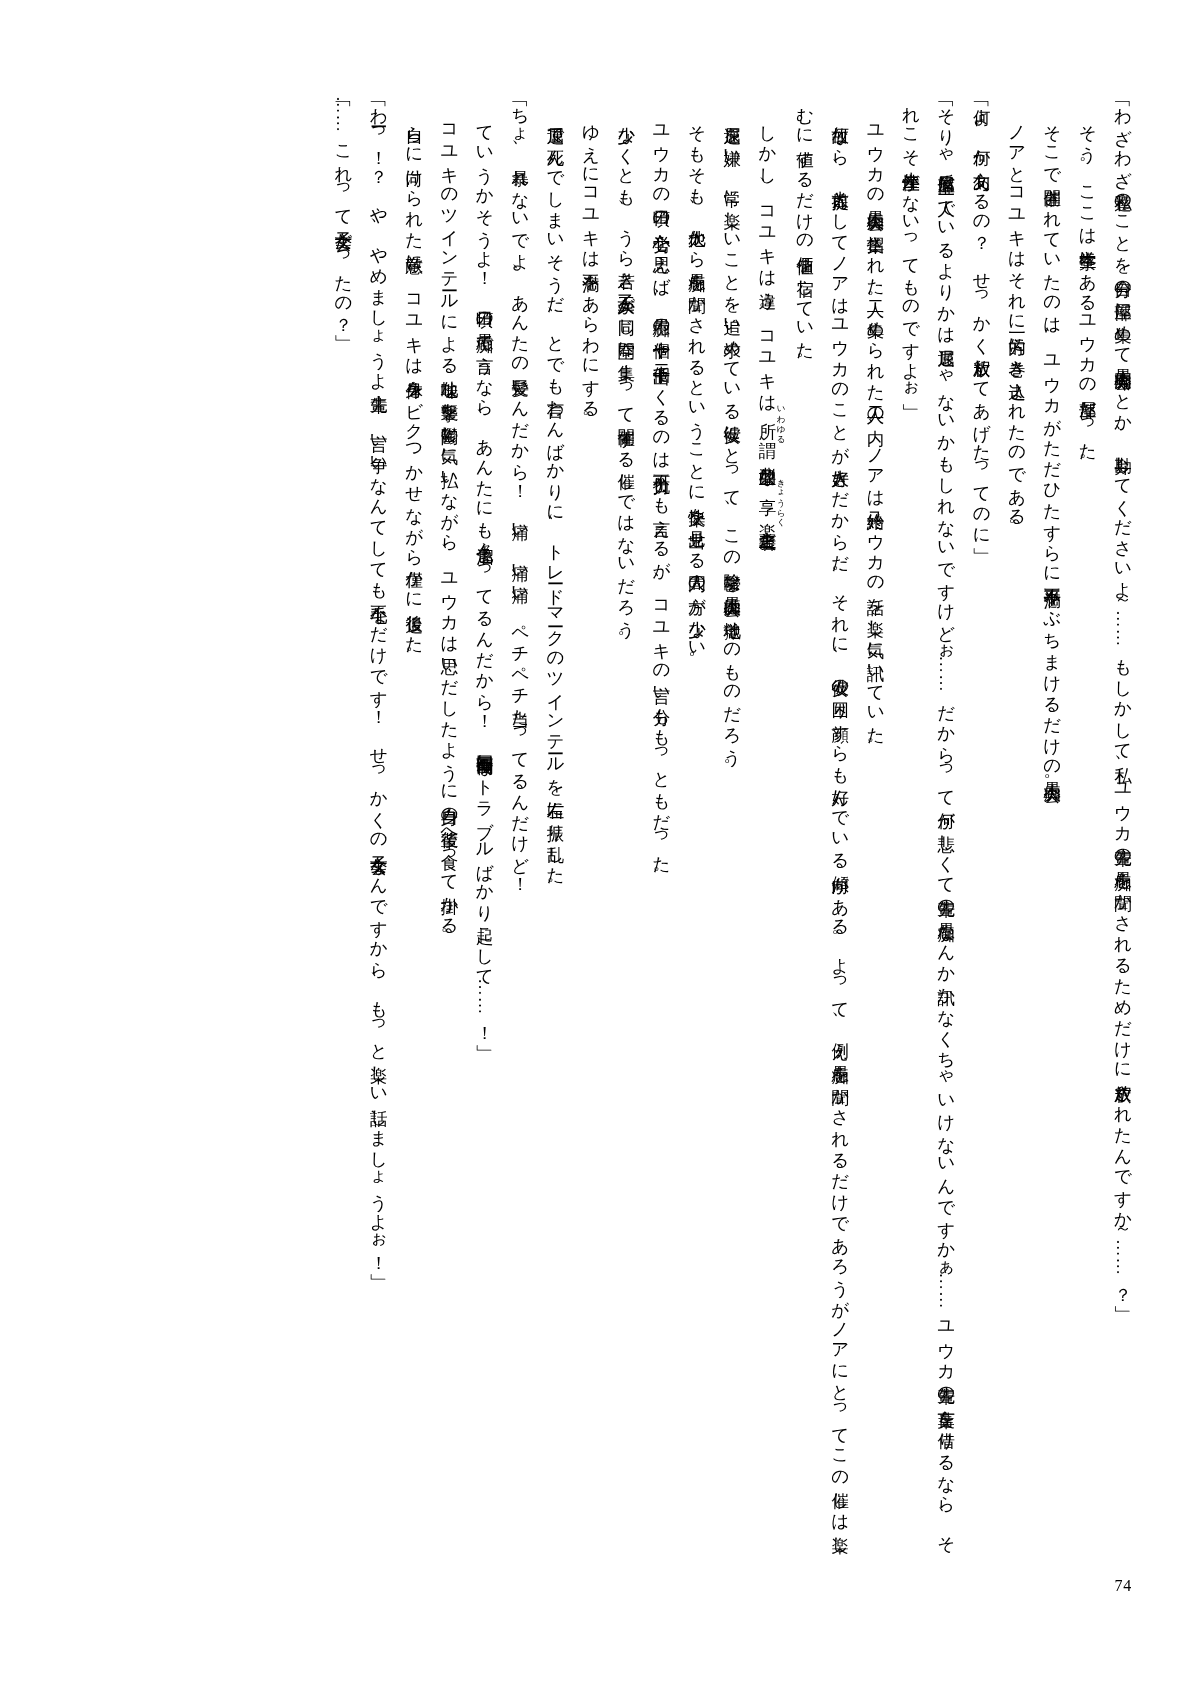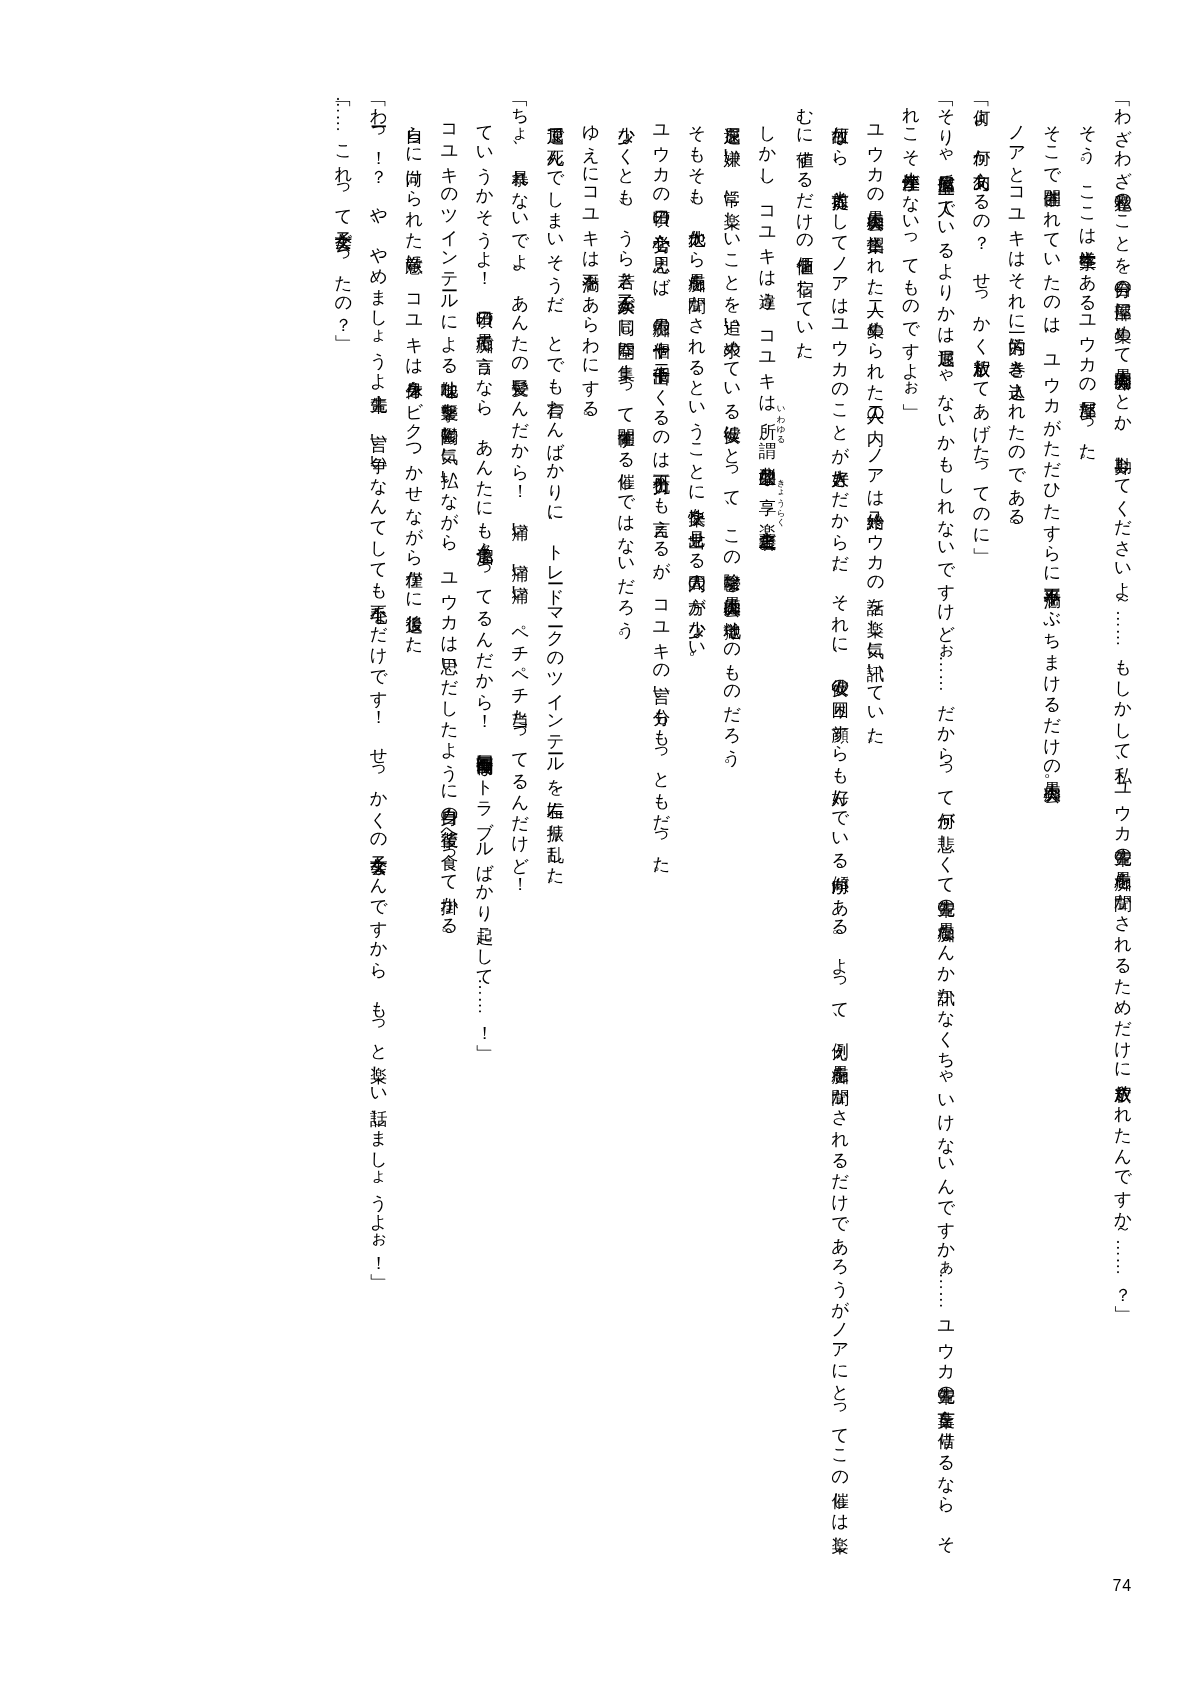--- a/index.html
+++ b/index.html
@@ -52,7 +52,7 @@
     right: 68px;
     bottom: 100px;
     font-size: 16px;
-    font-family: Liberation Sans, sans-serif;
+    font-family: Liberation Serif, serif;
     letter-spacing: 0.05em;
     text-align: right;
   }

